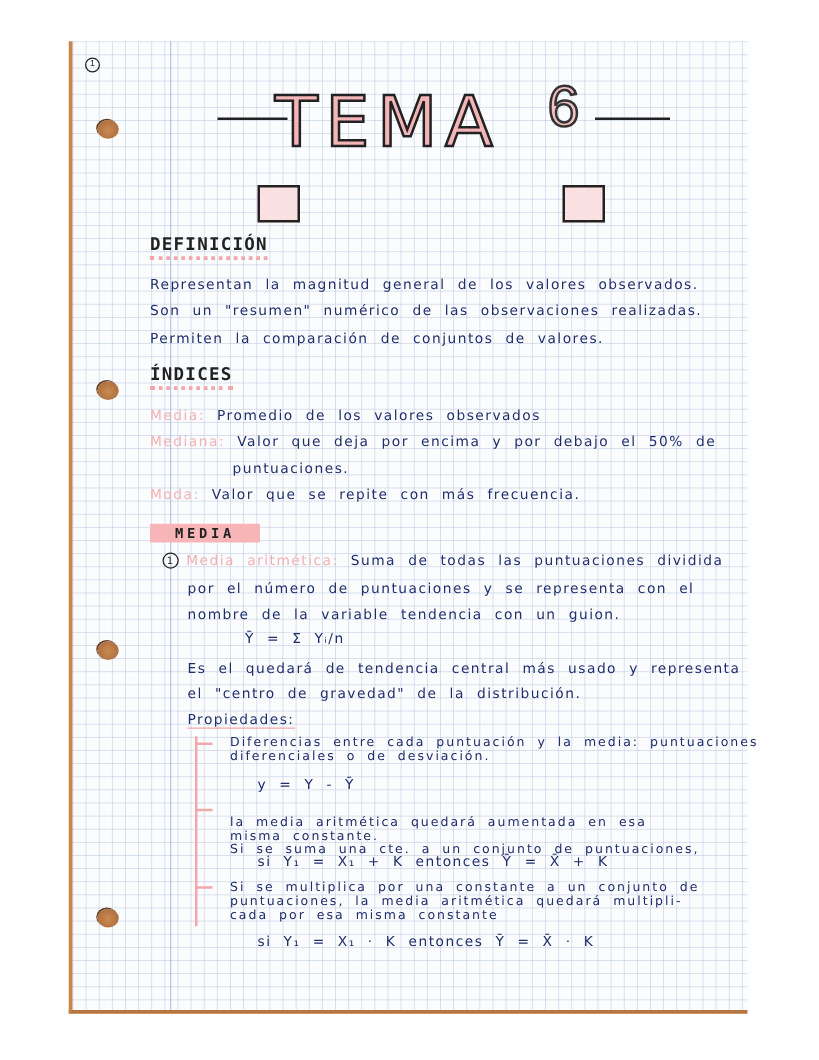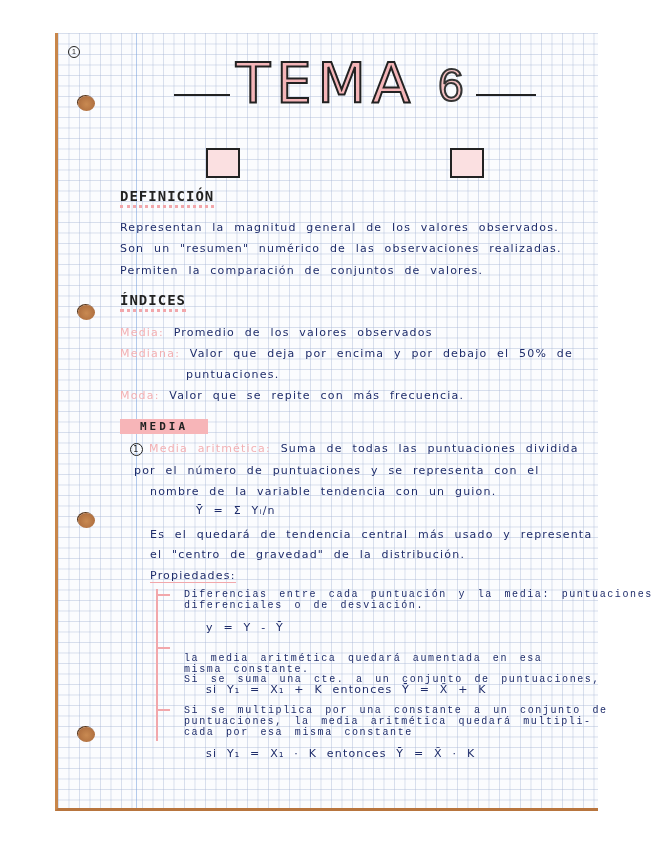--- a/index.html
+++ b/index.html
@@ -19,8 +19,8 @@
   .corner-mark { position:absolute; left:10px; top:13px; width:10px; height:10px; border:1.5px solid #222;
                  border-radius:50%; font-size:7px; line-height:10px; text-align:center; color:#222; }
   .title-wrap { position:absolute; left:110px; top:17px; width:350px; height:130px; }
-  .tema { position:absolute; left:52px; top:0; font-size:56px; letter-spacing:6px; color:#f4b5b8;
-          -webkit-text-stroke:2px #222; font-weight:400; font-family:"DejaVu Sans", sans-serif;margin-left:16px; }
+  .tema { position:absolute; left:52px; top:16px; font-size:56px; letter-spacing:6px; color:#f4b5b8;
+          -webkit-text-stroke:2px #222; font-weight:400; font-family:"DejaVu Sans", sans-serif; }
   .six { position:absolute; left:270px; top:8px; font-size:46px; color:#f4c0c2; -webkit-text-stroke:2px #333; }
   .arrow-line { position:absolute; top:44px; height:2px; background:#222; }
   .banner { position:absolute; left:60px; top:78px; width:230px; height:38px; background:#fff;

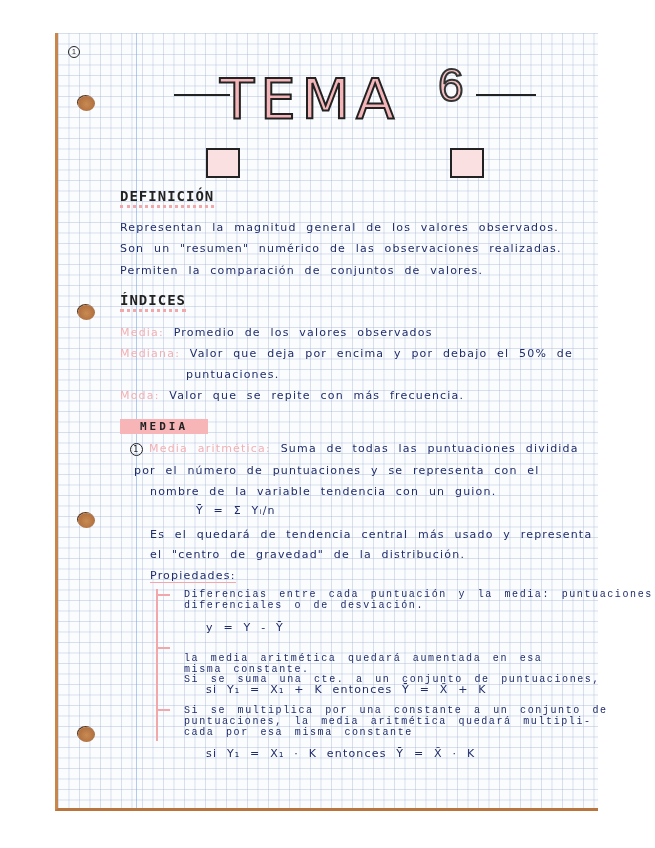--- a/index.html
+++ b/index.html
@@ -89,7 +89,7 @@
       <span class="num">1</span><span class="pink">Media aritmética:</span>
       <span>Suma de todas las puntuaciones dividida</span>
     </div>
-    <div class="line" style="top:431px;left:14px">por el número de puntuaciones y se representa con el</div>
+    <div class="line" style="top:431px;left:30px">por el número de puntuaciones y se representa con el</div>
     <div class="line" style="top:452px;left:30px">nombre de la variable tendencia con un guion.</div>
     <div class="line" style="top:471px;left:76px">Ȳ = Σ Yᵢ/n</div>
     <div class="line" style="top:495px;left:30px">Es el quedará de tendencia central más usado y representa</div>

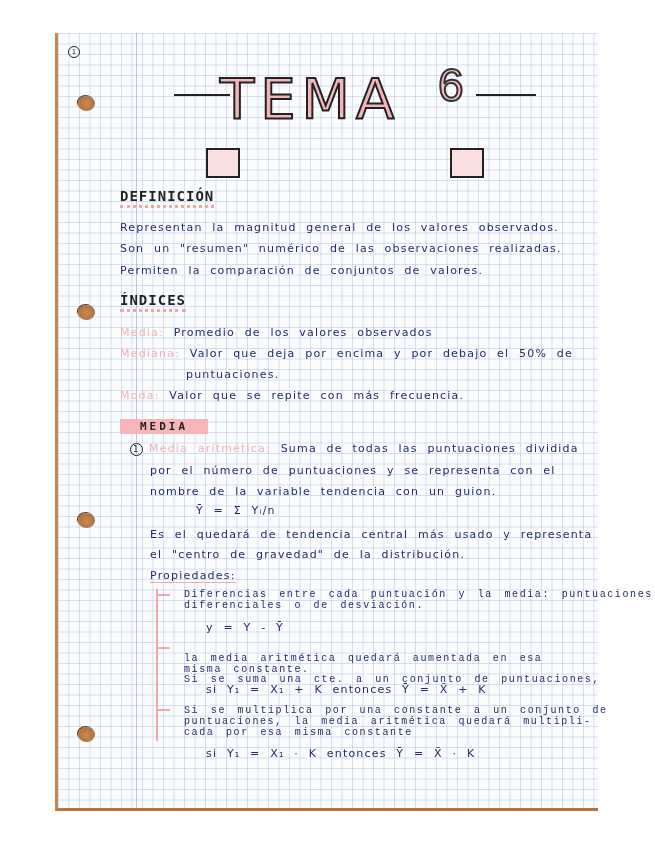--- a/index.html
+++ b/index.html
@@ -40,7 +40,7 @@
          font-size:8px; line-height:11px; text-align:center; color:#222; margin-right:6px; vertical-align:middle; }
   .vbar { position:absolute; left:98px; top:556px; width:1.5px; height:152px; background:#f2a7ab; }
   .tick { position:absolute; left:98px; width:14px; height:1.5px; background:#f2a7ab; }
-  .small { font-size:10px; letter-spacing:1.6px; line-height:11px; word-spacing:4px;font-family:Liberation Mono, monospace; }
+  .small { font-size:10px; letter-spacing:1.6px; line-height:11px; word-spacing:4px; }
   .u { border-bottom:1.5px solid #f2a7ab; }
 </style>
 </head>

